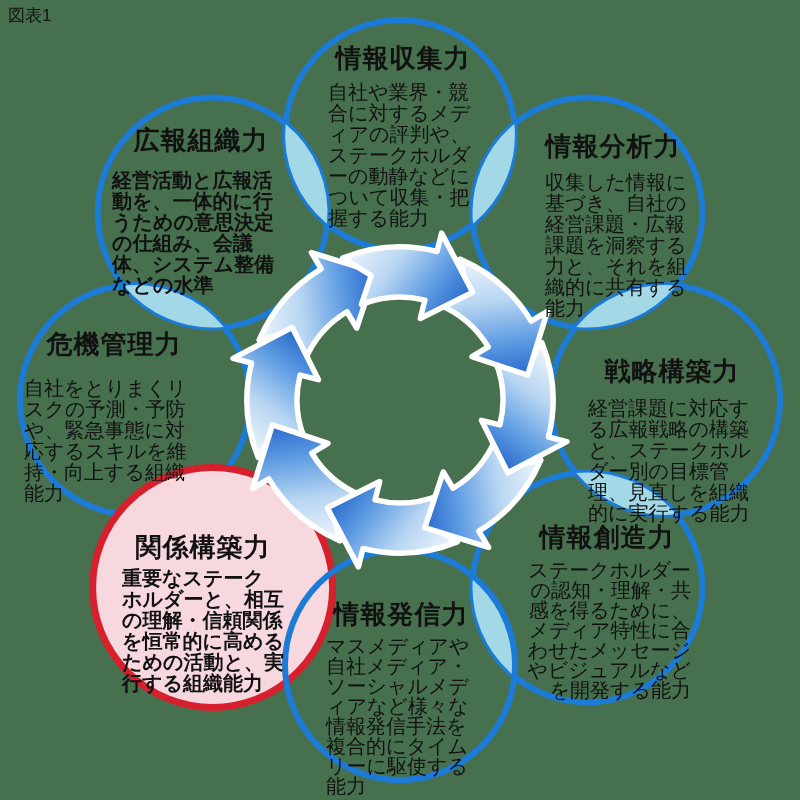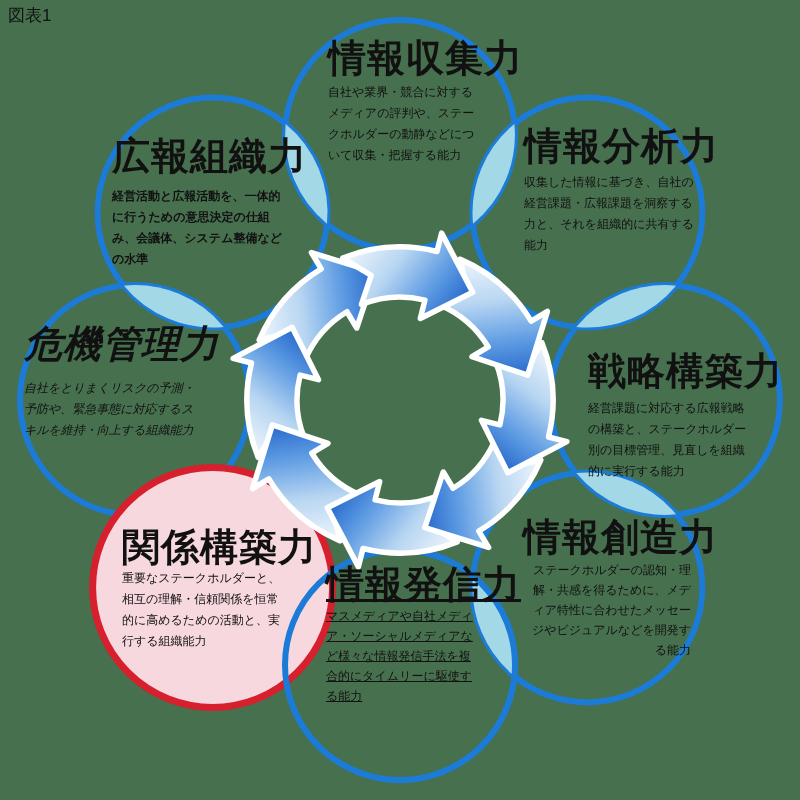--- a/index.html
+++ b/index.html
@@ -24,7 +24,7 @@
   .figure-label{position:absolute;left:8px;top:6px;font-size:17px;line-height:20px;}
 
   .cap{position:absolute;}
-  .ttl{font-size:38px;font-weight:bold;line-height:33px;text-align:center;white-space:nowrap;letter-spacing:1px;}
+  .ttl{font-size:26px;font-weight:bold;line-height:33px;text-align:center;white-space:nowrap;letter-spacing:1px;}
   .dsc{font-size:12px;line-height:21px;word-break:break-all;text-align:left;}
 
   .p1{left:328px;top:42px;width:150px;}   .p1 .dsc{margin-top:7px;}

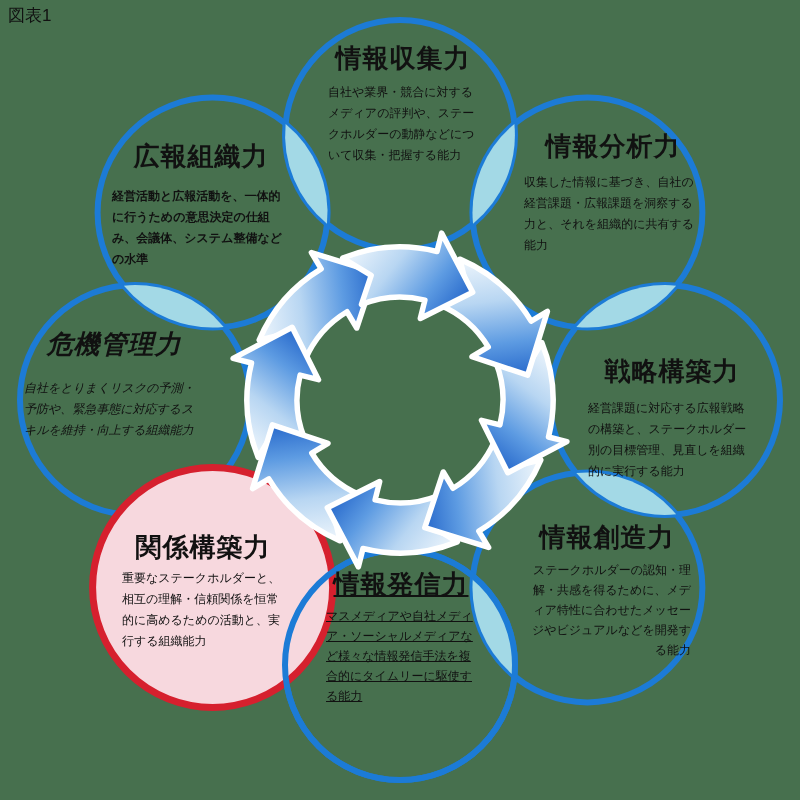--- a/index.html
+++ b/index.html
@@ -25,7 +25,7 @@
 
   .cap{position:absolute;}
   .ttl{font-size:26px;font-weight:bold;line-height:33px;text-align:center;white-space:nowrap;letter-spacing:1px;}
-  .dsc{font-size:12px;line-height:21px;word-break:break-all;text-align:left;}
+  .dsc{font-size:20px;line-height:21px;word-break:break-all;text-align:left;}
 
   .p1{left:328px;top:42px;width:150px;}   .p1 .dsc{margin-top:7px;}
   .p2{left:524px;top:130px;width:178px;}  .p2 .dsc{margin-top:9px;}

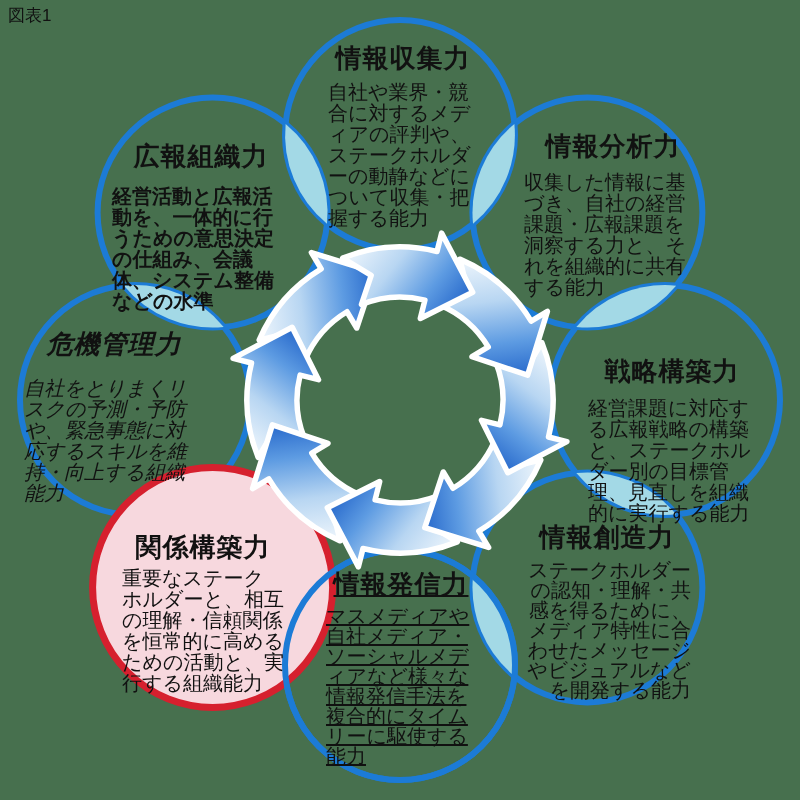--- a/index.html
+++ b/index.html
@@ -34,7 +34,7 @@
   .p5{left:326px;top:568px;width:150px;text-decoration:underline;}  .p5 .dsc{margin-top:5px;line-height:20px;}
   .p6{left:122px;top:531px;width:162px;}  .p6 .dsc{margin-top:4px;}
   .p7{left:24px;top:328px;width:180px;font-style:italic;}   .p7 .dsc{margin-top:17px;}
-  .p8{left:112px;top:140px;width:178px;}  .p8 .dsc{margin-top:13px;font-weight:bold;}
+  .p8{left:112px;top:124px;width:178px;}  .p8 .dsc{margin-top:13px;font-weight:bold;}
 </style>
 </head>
 <body>

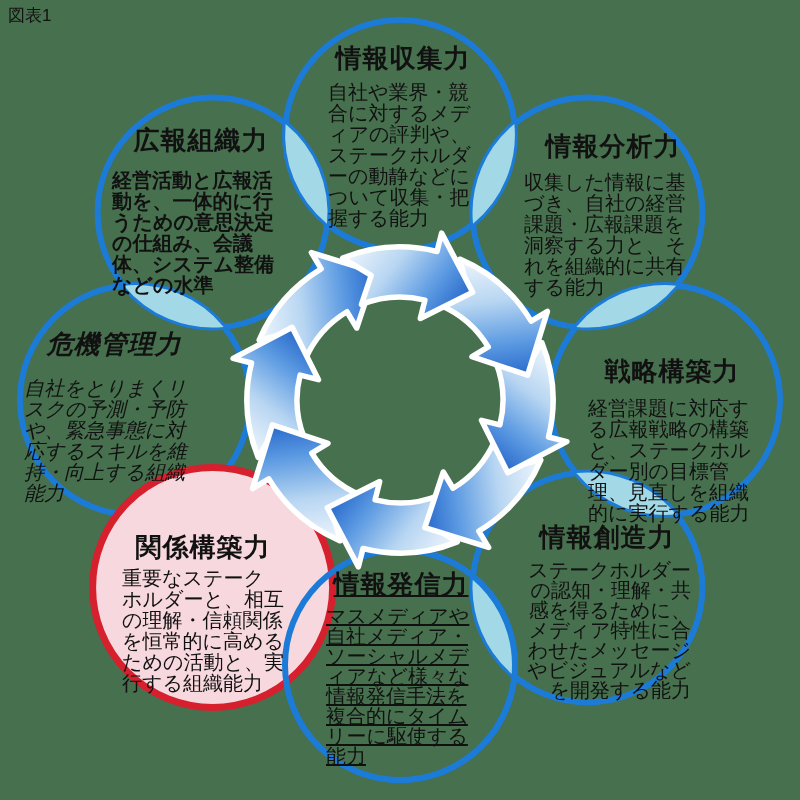--- a/index.html
+++ b/index.html
@@ -28,7 +28,7 @@
   .dsc{font-size:20px;line-height:21px;word-break:break-all;text-align:left;}
 
   .p1{left:328px;top:42px;width:150px;}   .p1 .dsc{margin-top:7px;}
-  .p2{left:524px;top:130px;width:178px;}  .p2 .dsc{margin-top:9px;}
+  .p2{left:524px;top:130px;width:178px;}  .p2 .dsc{margin-top:9px;margin-left:21px;}
   .p3{left:588px;top:327px;width:168px;margin-top:28px;}  .p3 .dsc{margin-top:10px;}
   .p4{left:523px;top:521px;width:168px;}  .p4 .dsc{margin-top:6px;line-height:20px;text-align:right;}
   .p5{left:326px;top:568px;width:150px;text-decoration:underline;}  .p5 .dsc{margin-top:5px;line-height:20px;}

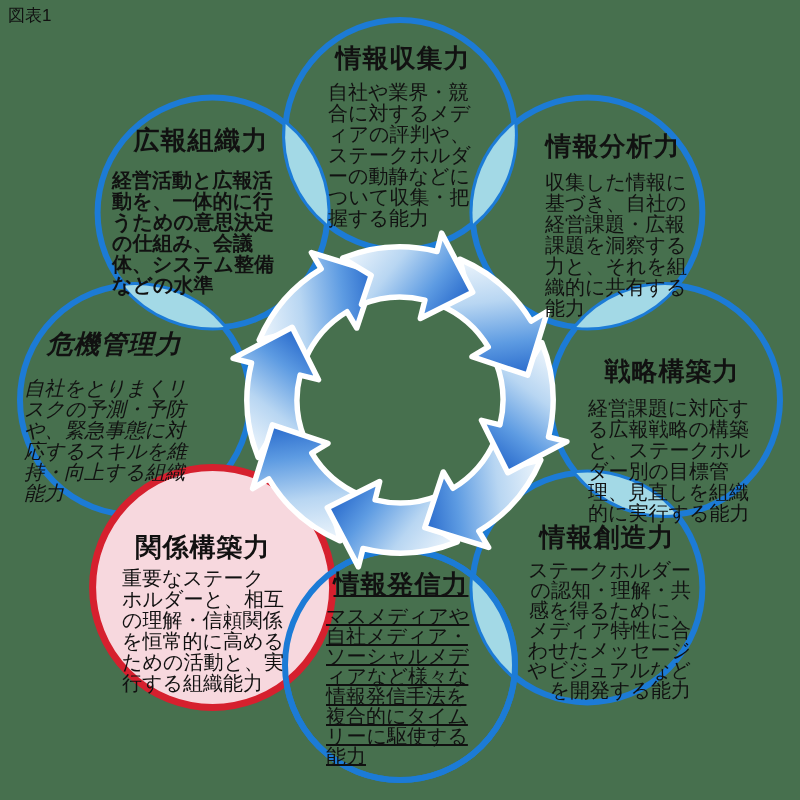--- a/index.html
+++ b/index.html
@@ -33,7 +33,7 @@
   .p4{left:523px;top:521px;width:168px;}  .p4 .dsc{margin-top:6px;line-height:20px;text-align:right;}
   .p5{left:326px;top:568px;width:150px;text-decoration:underline;}  .p5 .dsc{margin-top:5px;line-height:20px;}
   .p6{left:122px;top:531px;width:162px;}  .p6 .dsc{margin-top:4px;}
-  .p7{left:24px;top:328px;width:180px;font-style:italic;}   .p7 .dsc{margin-top:17px;}
+  .p7{left:24px;top:328px;width:180px;}   .p7 .dsc{margin-top:17px;}
   .p8{left:112px;top:124px;width:178px;}  .p8 .dsc{margin-top:13px;font-weight:bold;}
 </style>
 </head>

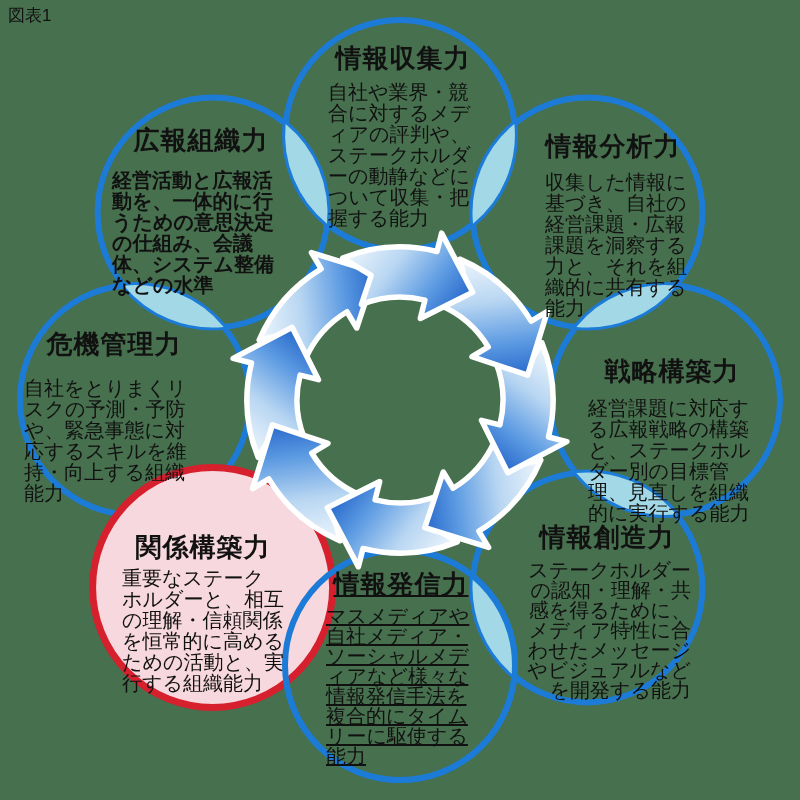--- a/index.html
+++ b/index.html
@@ -32,7 +32,7 @@
   .p3{left:588px;top:327px;width:168px;margin-top:28px;}  .p3 .dsc{margin-top:10px;}
   .p4{left:523px;top:521px;width:168px;}  .p4 .dsc{margin-top:6px;line-height:20px;text-align:right;}
   .p5{left:326px;top:568px;width:150px;text-decoration:underline;}  .p5 .dsc{margin-top:5px;line-height:20px;}
-  .p6{left:122px;top:531px;width:162px;}  .p6 .dsc{margin-top:4px;}
+  .p6{left:122px;top:531px;width:162px;}  .p6 .dsc{margin-top:4px;font-weight:bold;}
   .p7{left:24px;top:328px;width:180px;}   .p7 .dsc{margin-top:17px;}
   .p8{left:112px;top:124px;width:178px;}  .p8 .dsc{margin-top:13px;font-weight:bold;}
 </style>

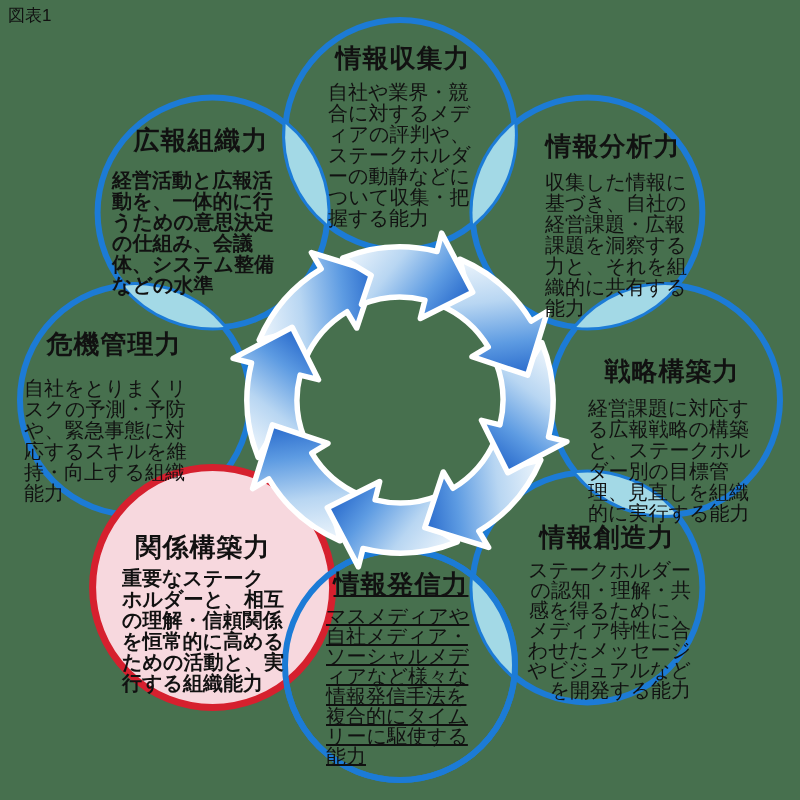--- a/index.html
+++ b/index.html
@@ -31,7 +31,7 @@
   .p2{left:524px;top:130px;width:178px;}  .p2 .dsc{margin-top:9px;margin-left:21px;}
   .p3{left:588px;top:327px;width:168px;margin-top:28px;}  .p3 .dsc{margin-top:10px;}
   .p4{left:523px;top:521px;width:168px;}  .p4 .dsc{margin-top:6px;line-height:20px;text-align:right;}
-  .p5{left:326px;top:568px;width:150px;text-decoration:underline;}  .p5 .dsc{margin-top:5px;line-height:20px;}
+  .p5{left:326px;top:598px;width:150px;}  .p5 .dsc{margin-top:5px;line-height:20px;}
   .p6{left:122px;top:531px;width:162px;}  .p6 .dsc{margin-top:4px;font-weight:bold;}
   .p7{left:24px;top:328px;width:180px;}   .p7 .dsc{margin-top:17px;}
   .p8{left:112px;top:124px;width:178px;}  .p8 .dsc{margin-top:13px;font-weight:bold;}

